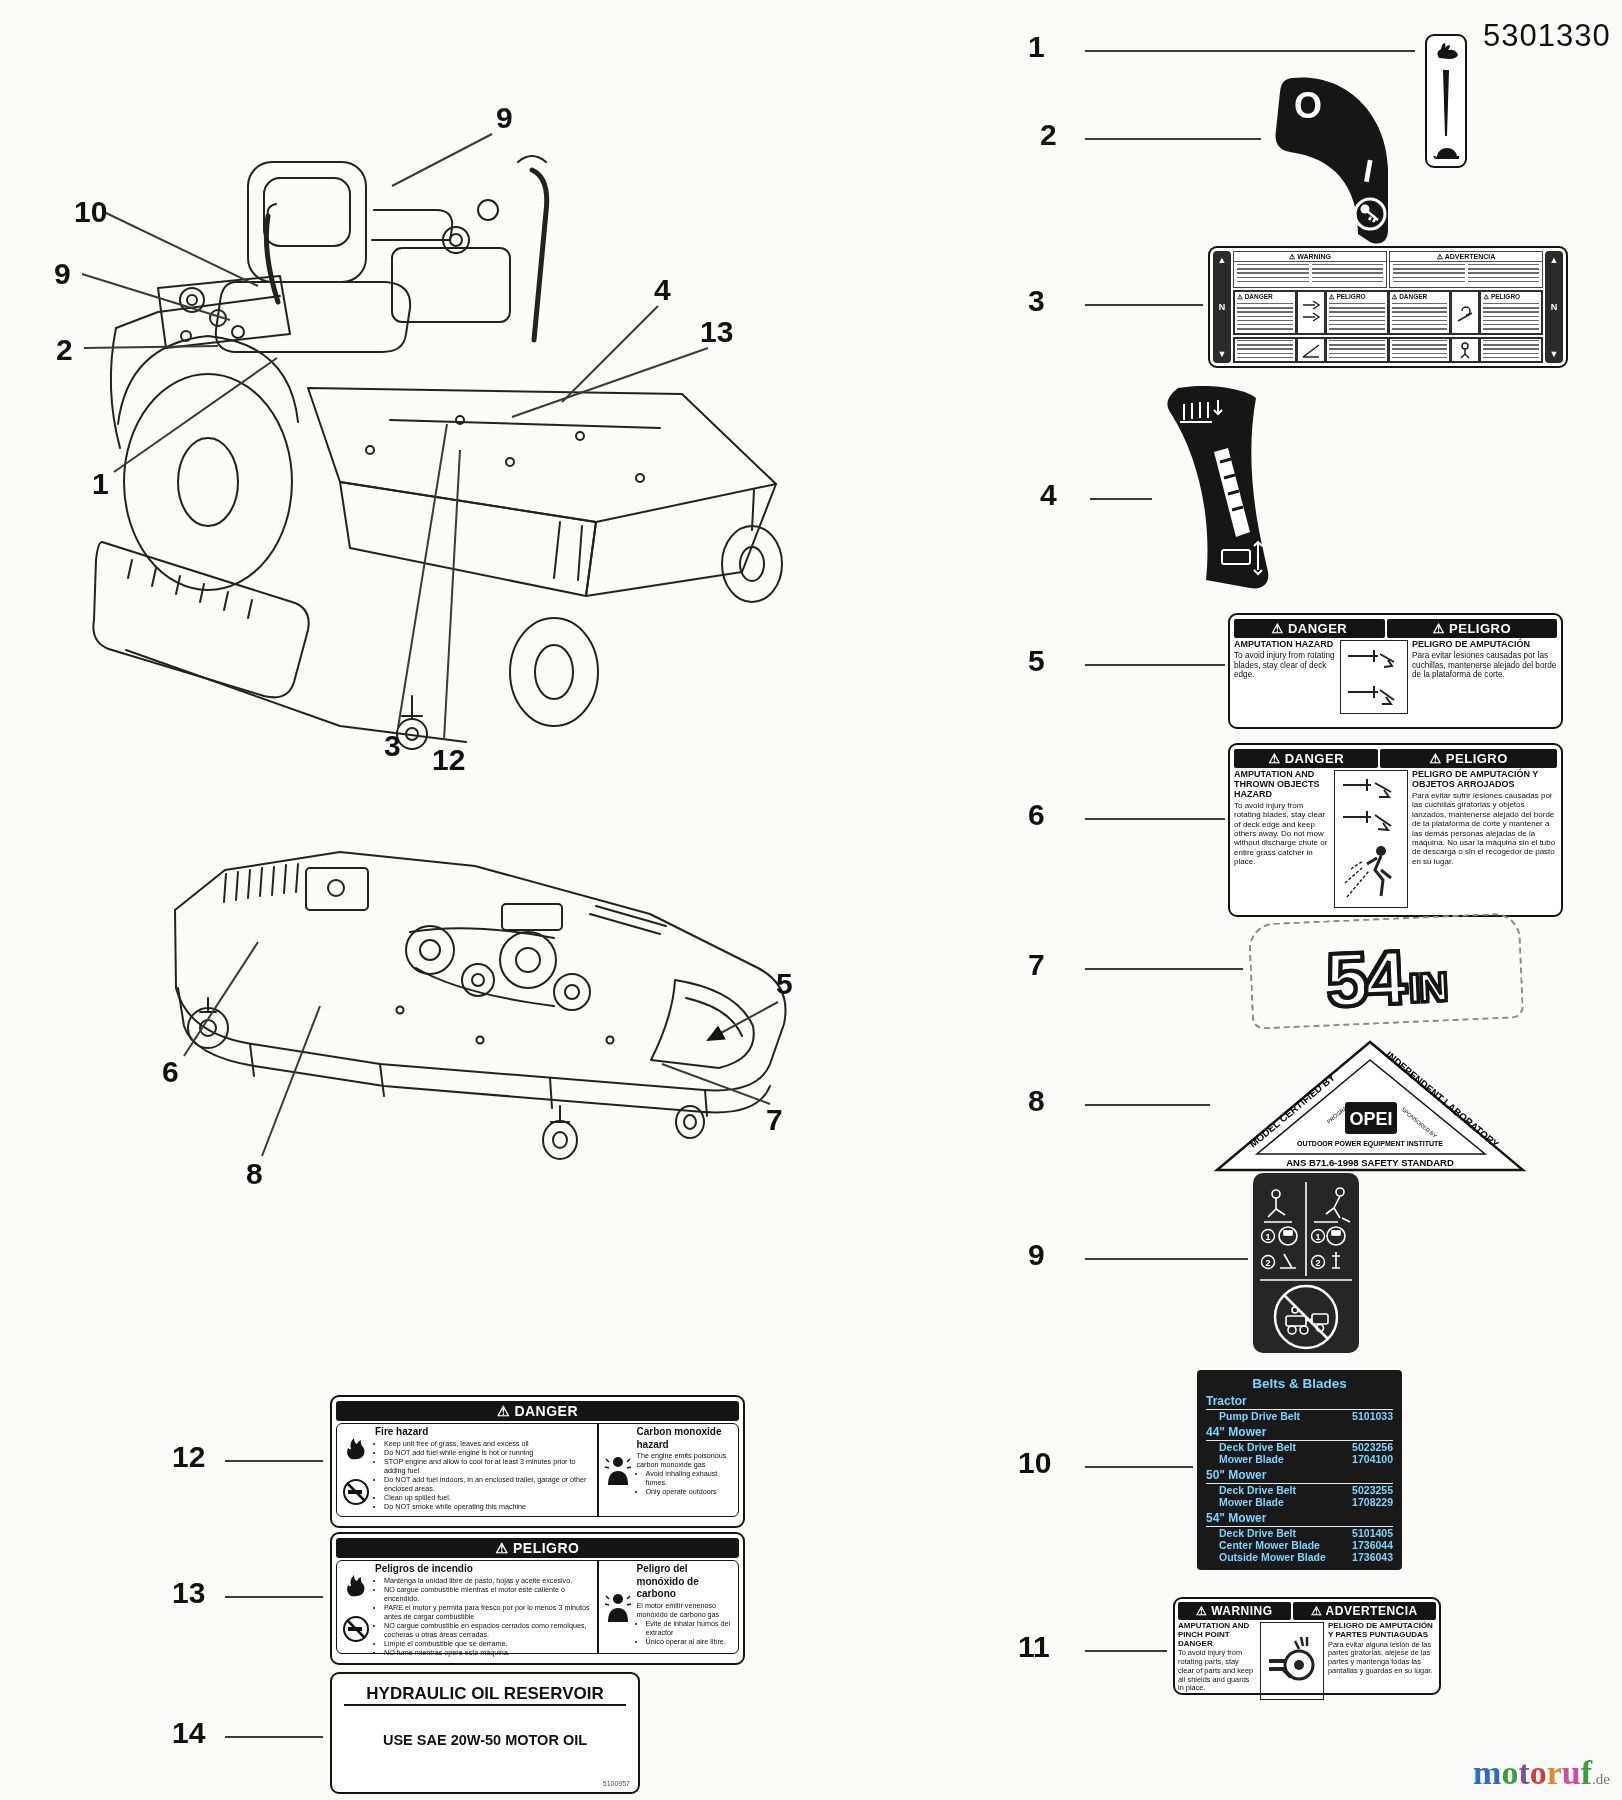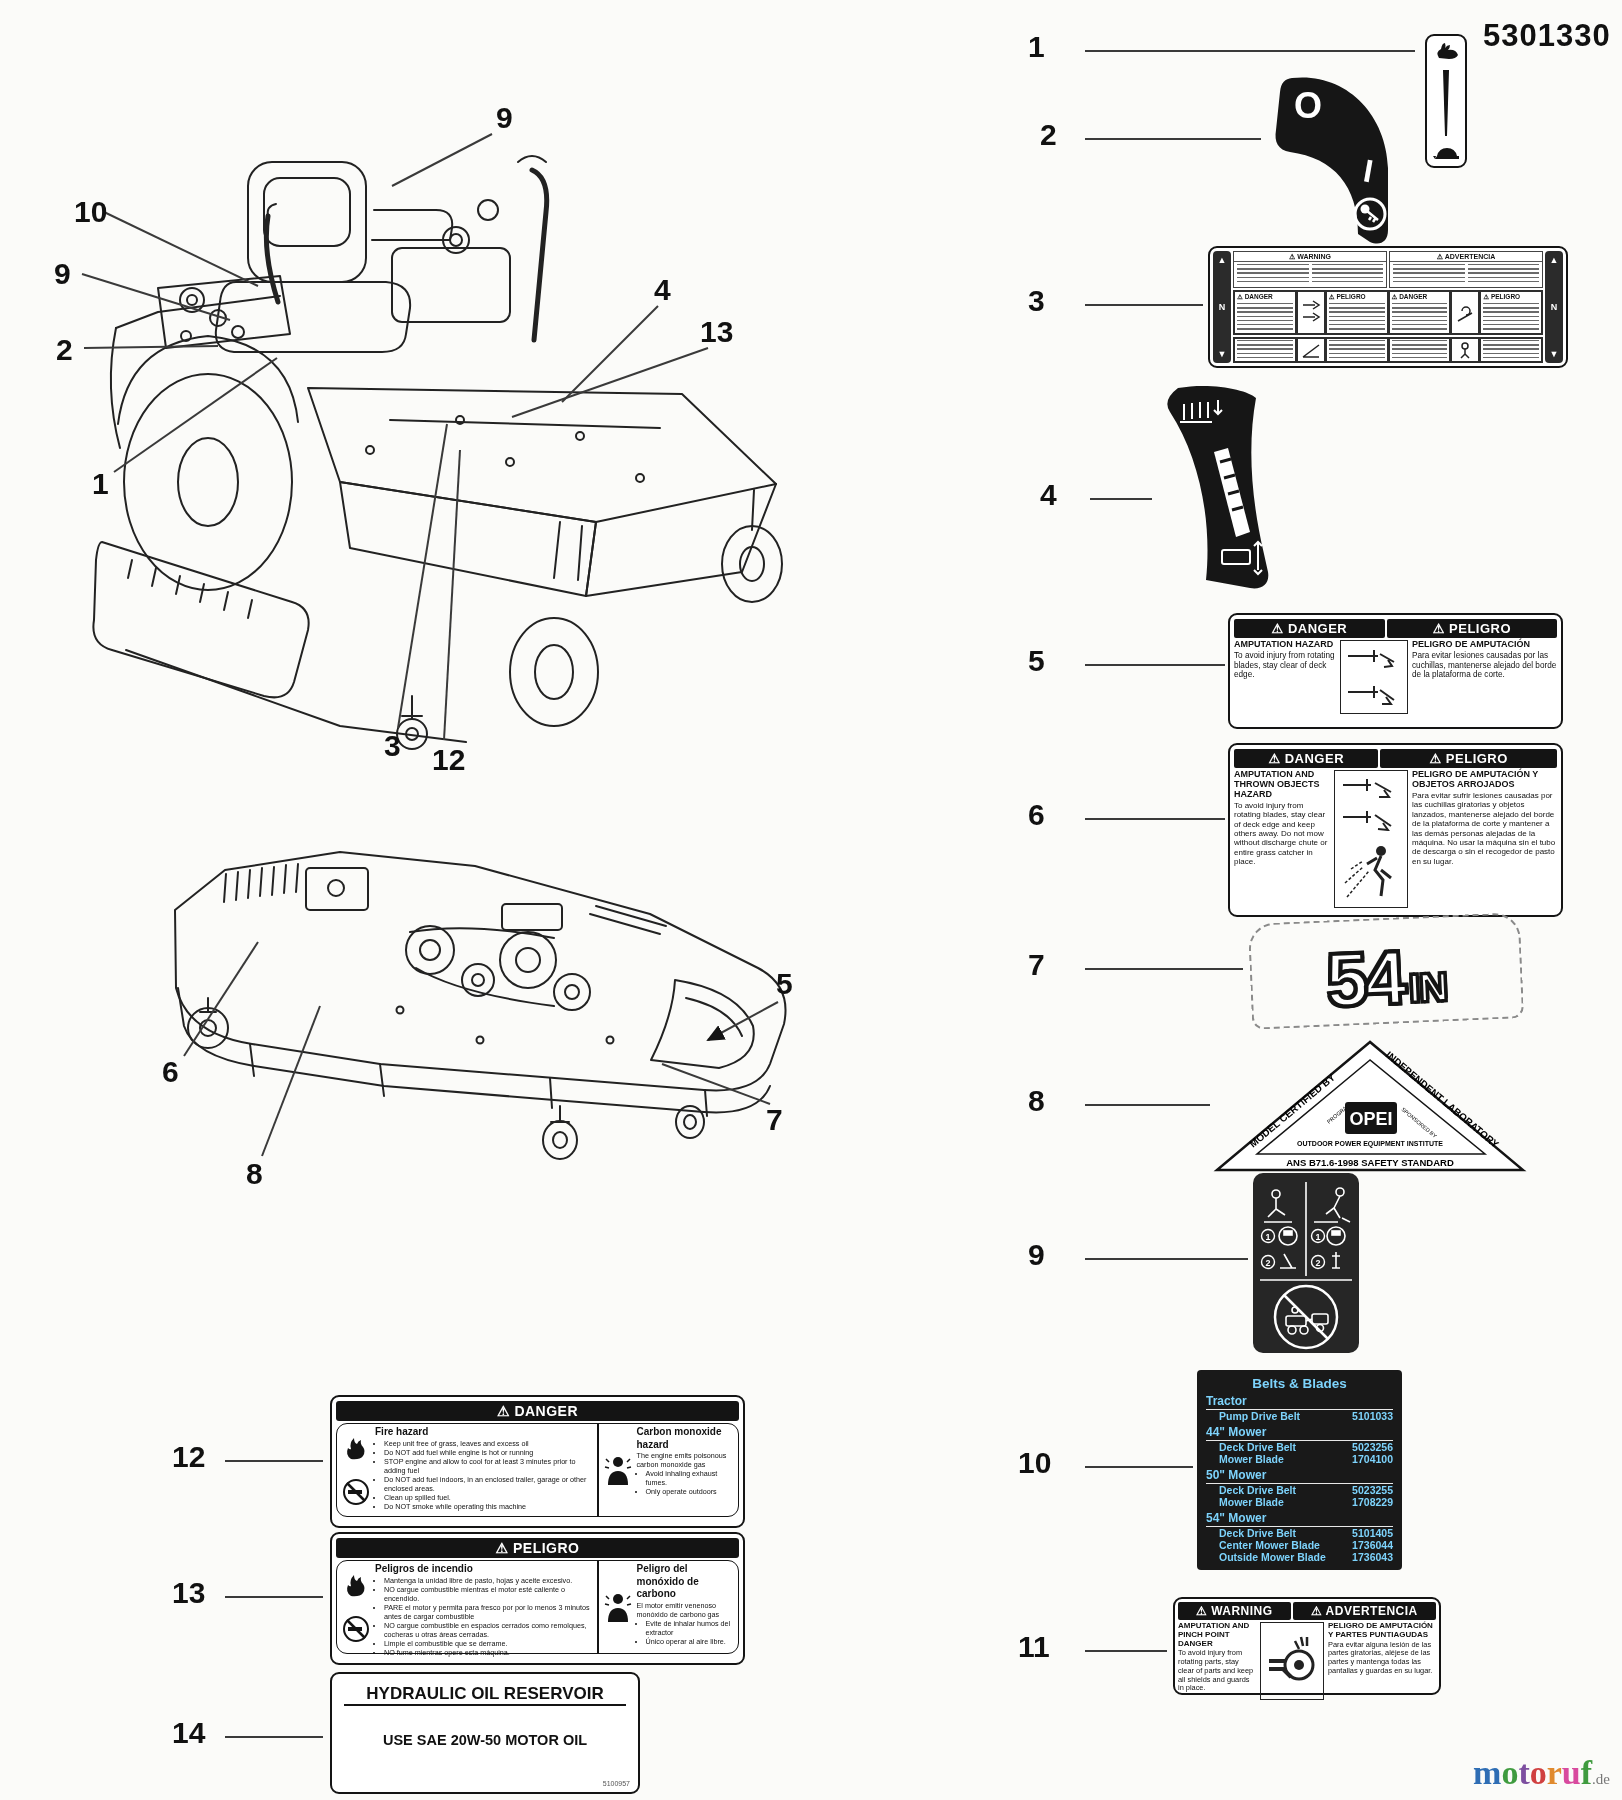--- a/index.html
+++ b/index.html
@@ -63,7 +63,7 @@
          -webkit-text-stroke:4px #141414;text-shadow:-2px -2px 0 #141414,2px -2px 0 #141414,-2px 2px 0 #141414,2px 2px 0 #141414;}
   .bigin{font-size:40px;font-weight:800;color:#fff;margin-left:6px;letter-spacing:-1px;
          -webkit-text-stroke:3px #141414;text-shadow:-2px -2px 0 #141414,2px -2px 0 #141414,-2px 2px 0 #141414,2px 2px 0 #141414;}
-  .pnum{position:absolute;left:1483px;top:18px;font-size:31px;font-weight:bold;letter-spacing:1px;}
+  .pnum{position:absolute;left:1483px;top:18px;font-size:31px;font-weight:normal;letter-spacing:1px;}
   
   .wm{position:absolute;right:12px;bottom:8px;font-family:"Liberation Serif",serif;font-size:34px;font-weight:bold;}
   .wm .de{font-size:15px;color:#777;font-weight:normal;}

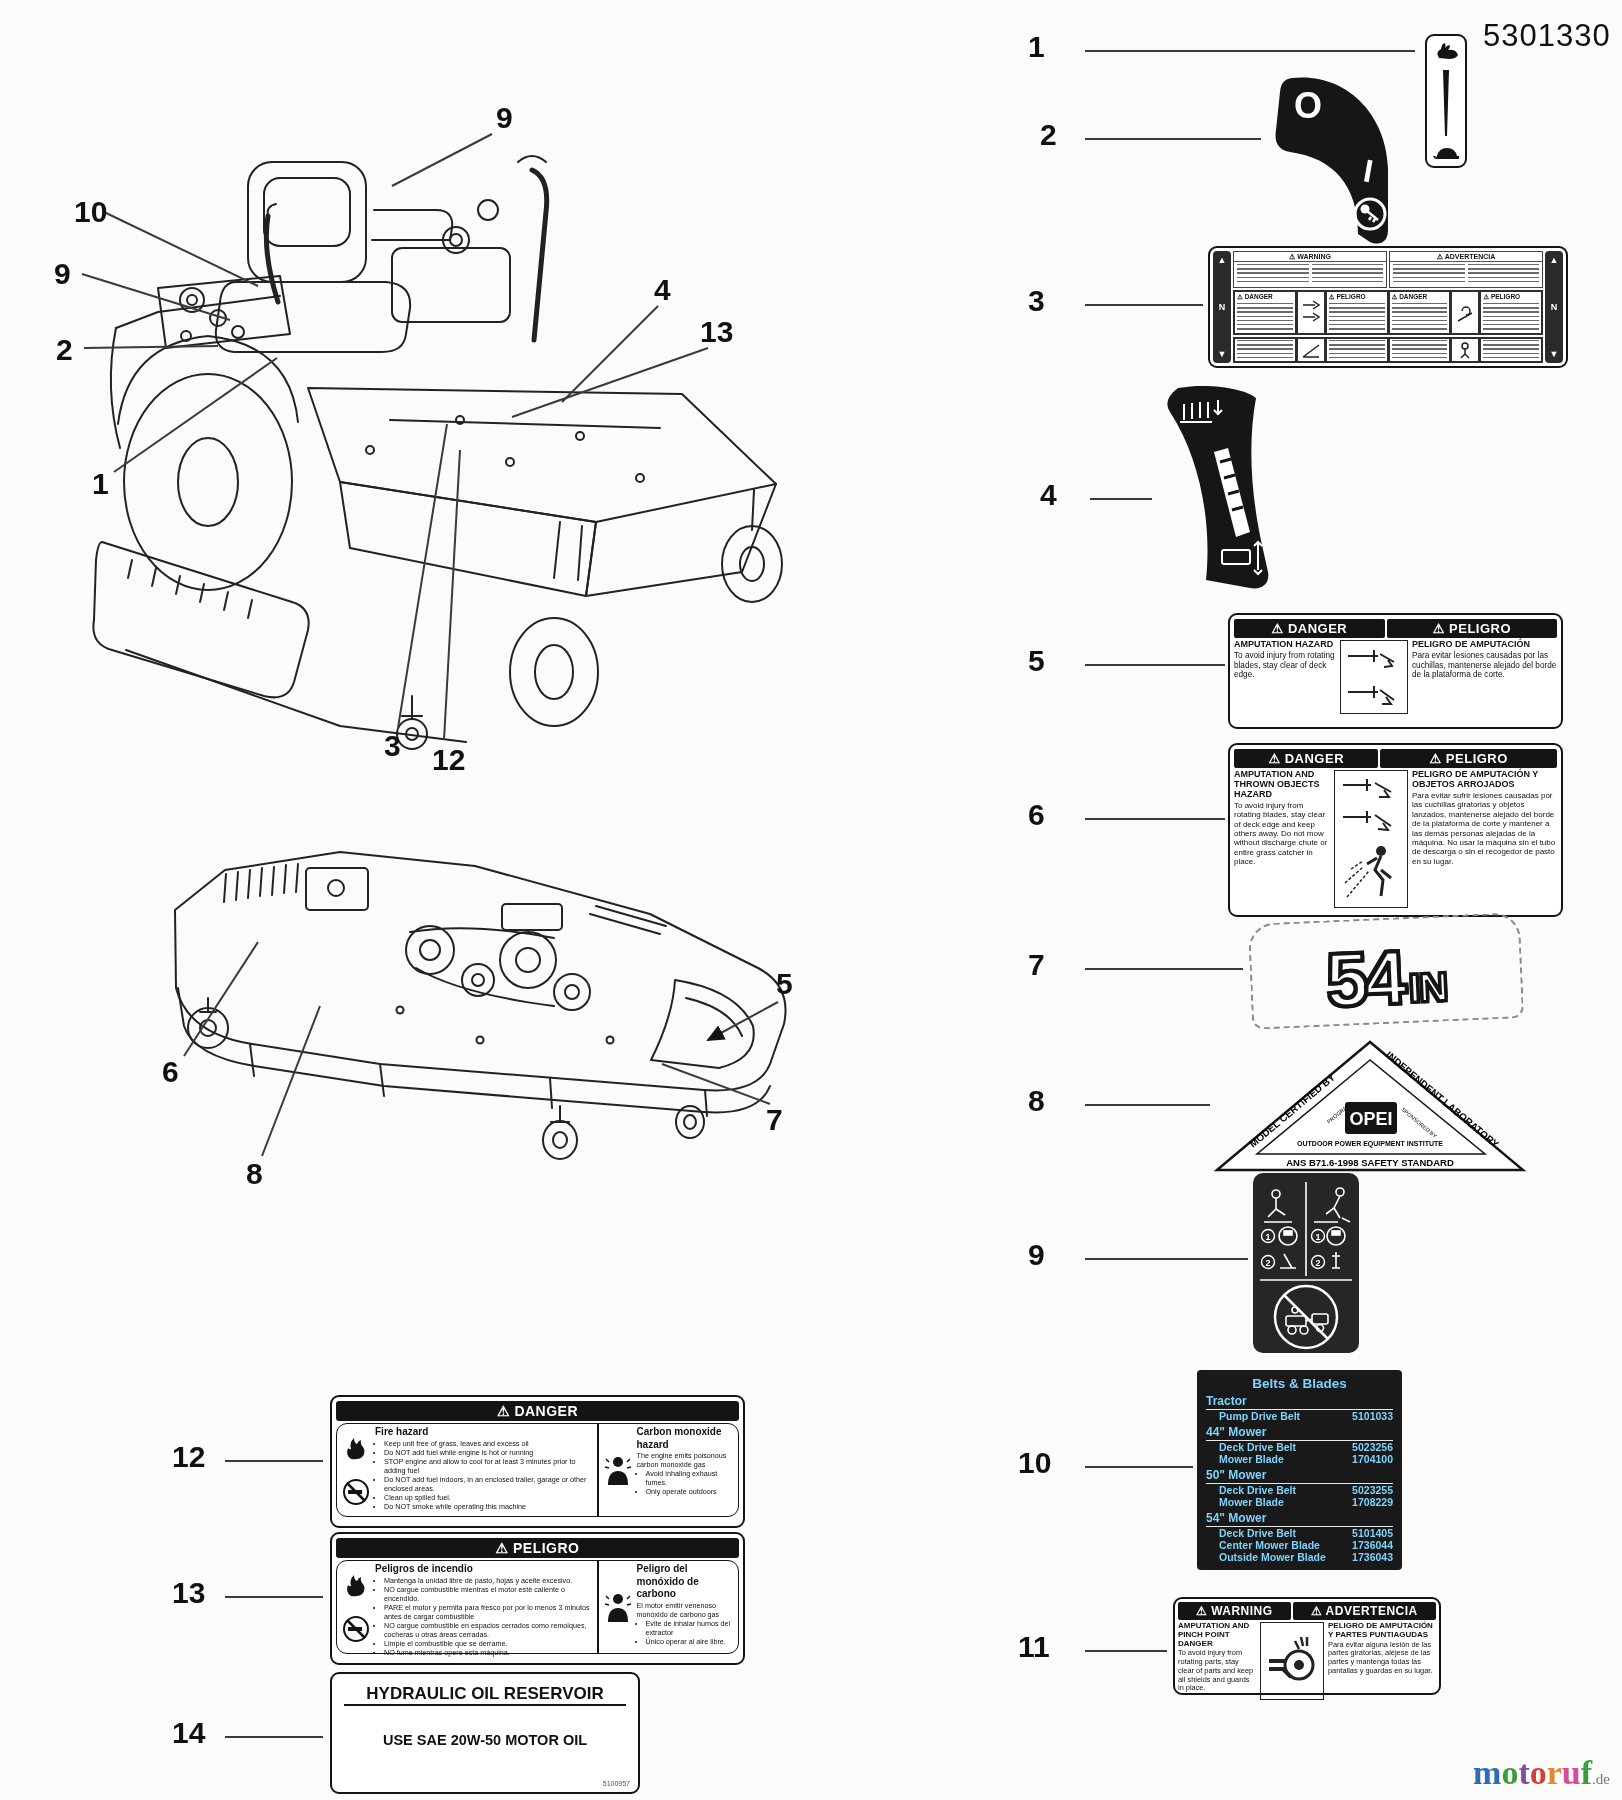--- a/index.html
+++ b/index.html
@@ -44,7 +44,7 @@
   .d10 .row{display:flex;justify-content:space-between;font-size:10.5px;font-weight:bold;padding-left:13px;margin-top:0;}
   
   .dwide .hdr{font-size:14px;padding:2px 0;border-radius:3px;}
-  .dbody{border:1.5px solid #141414;display:flex;margin-top:2px;border-radius:11px;}
+  .dbody{border:1.5px solid #141414;display:flex;margin-top:2px;border-radius:6px;}
   .iconcol{width:38px;display:flex;flex-direction:column;align-items:center;justify-content:space-around;padding:2px 0;}
   .btext{font-size:7.2px;line-height:1.25;padding:2px 4px 2px 0;}
   .btext .tt{font-size:10px;font-weight:bold;}

